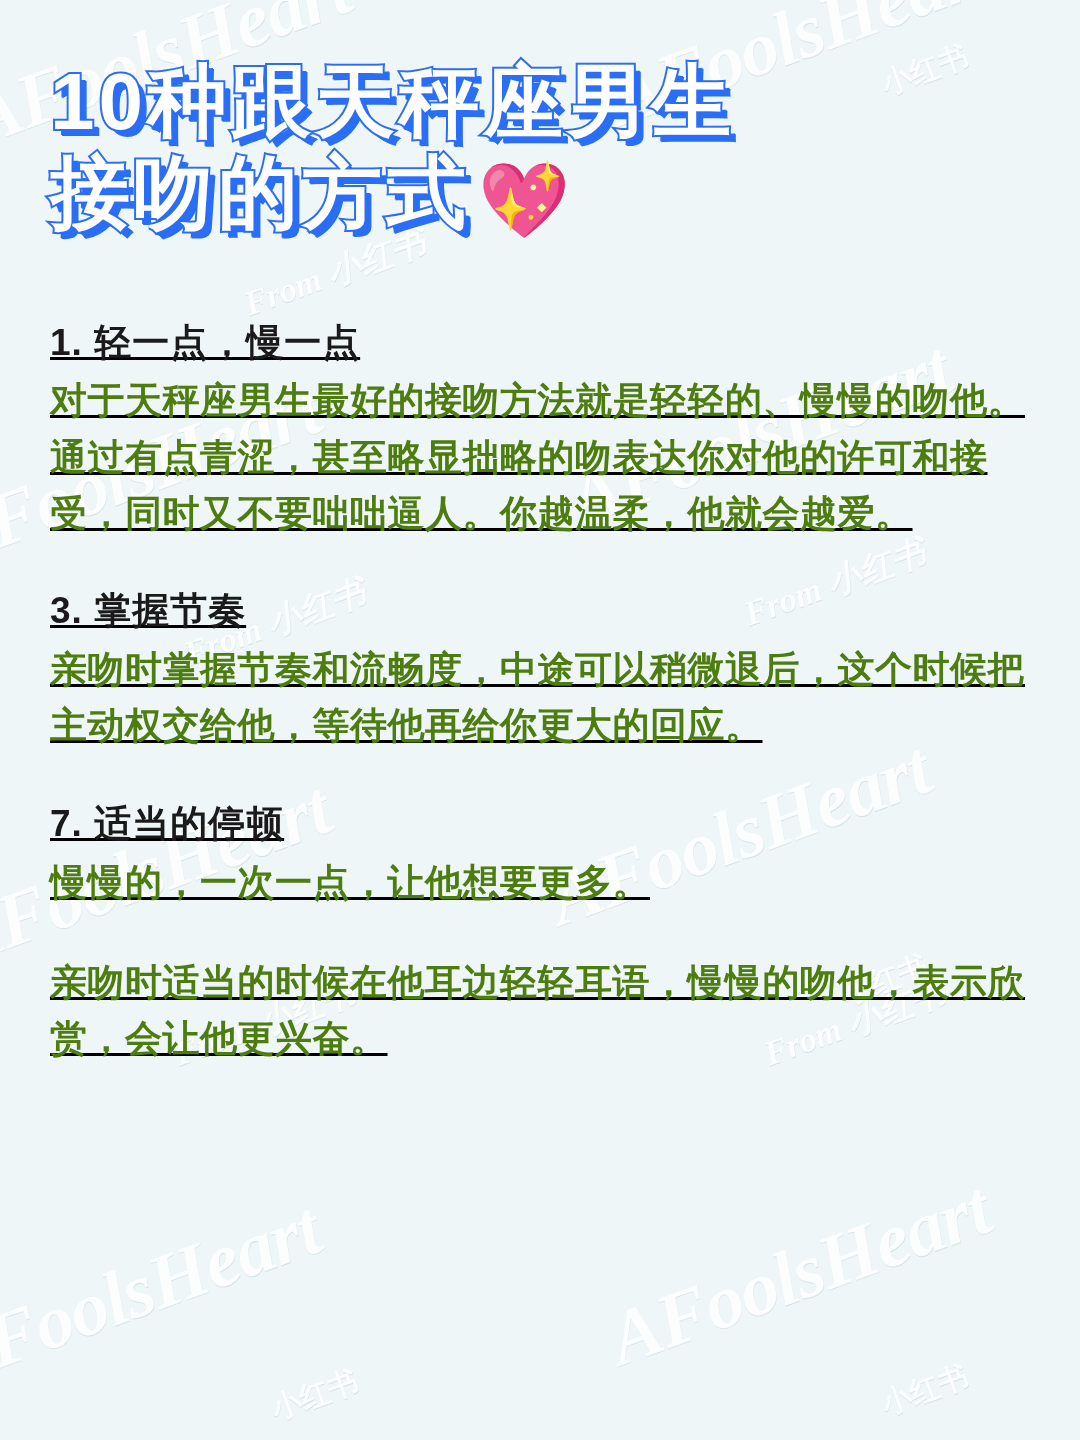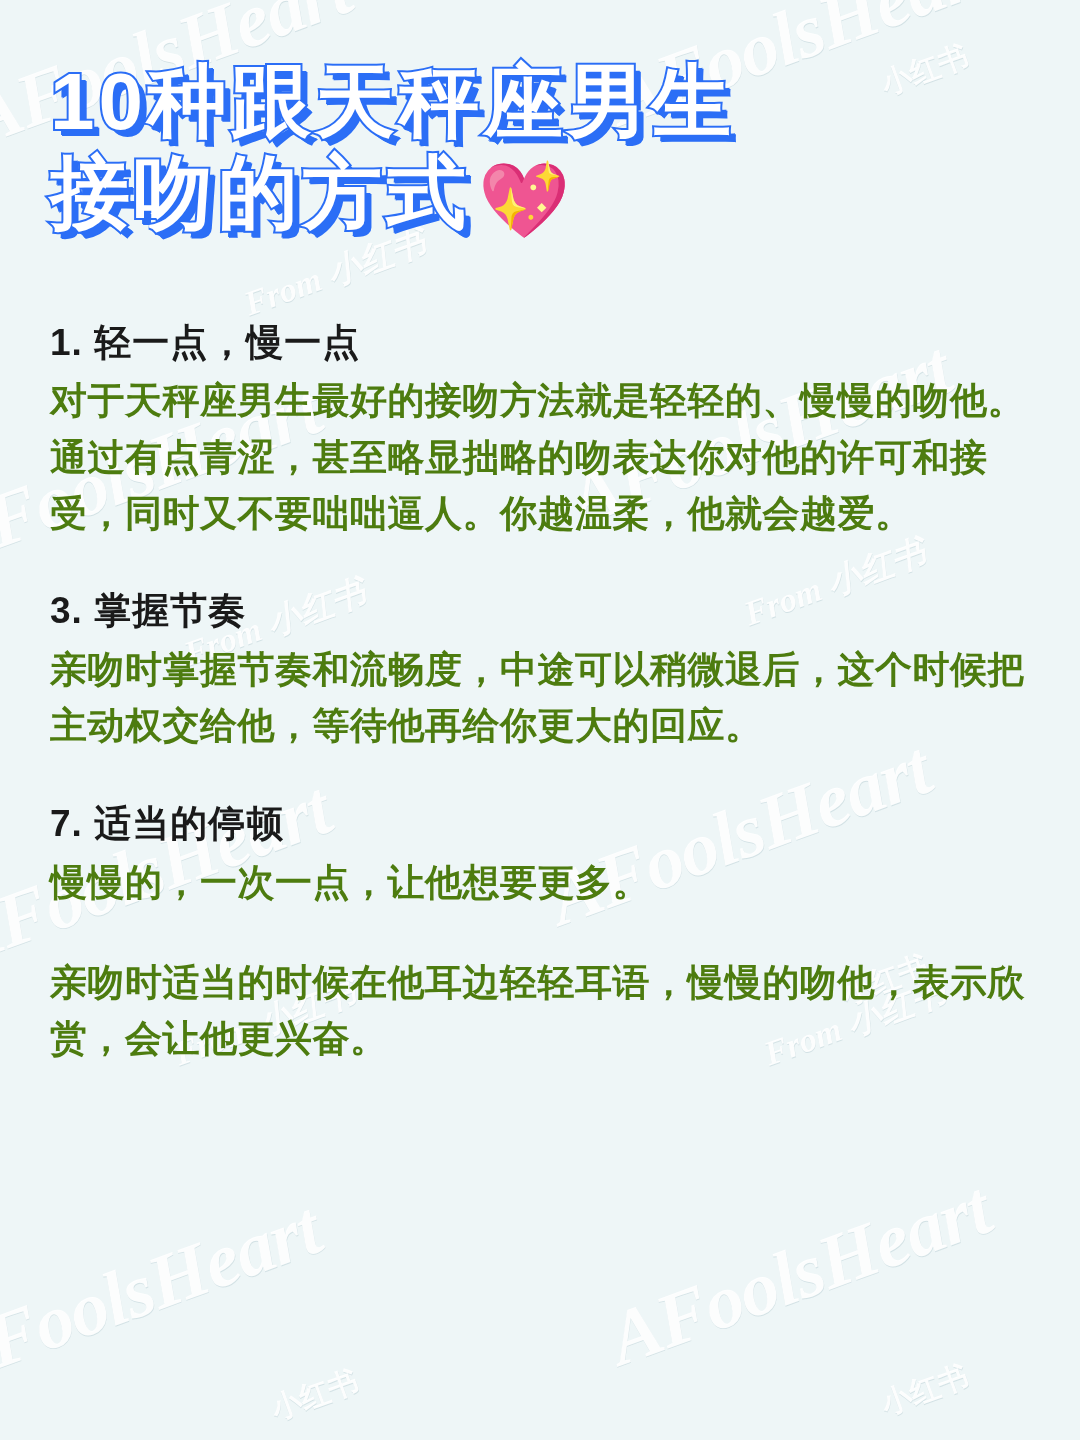--- a/index.html
+++ b/index.html
@@ -74,7 +74,7 @@
     padding: 0 6px;
   }
 
-  .item { margin-bottom: 44px; }
+  .item { margin-bottom: 44px; text-decoration: underline; }
   .item:last-child { margin-bottom: 0; }
 
   .item-head {

